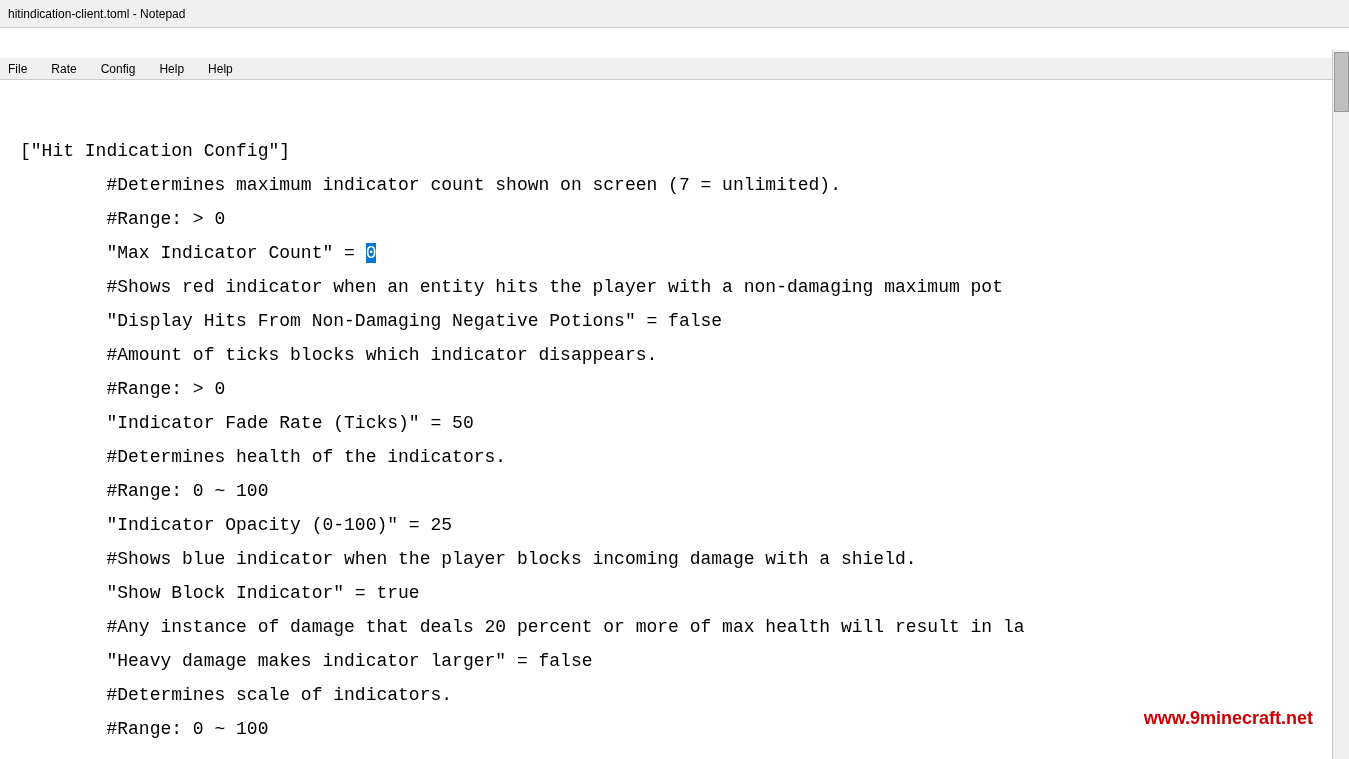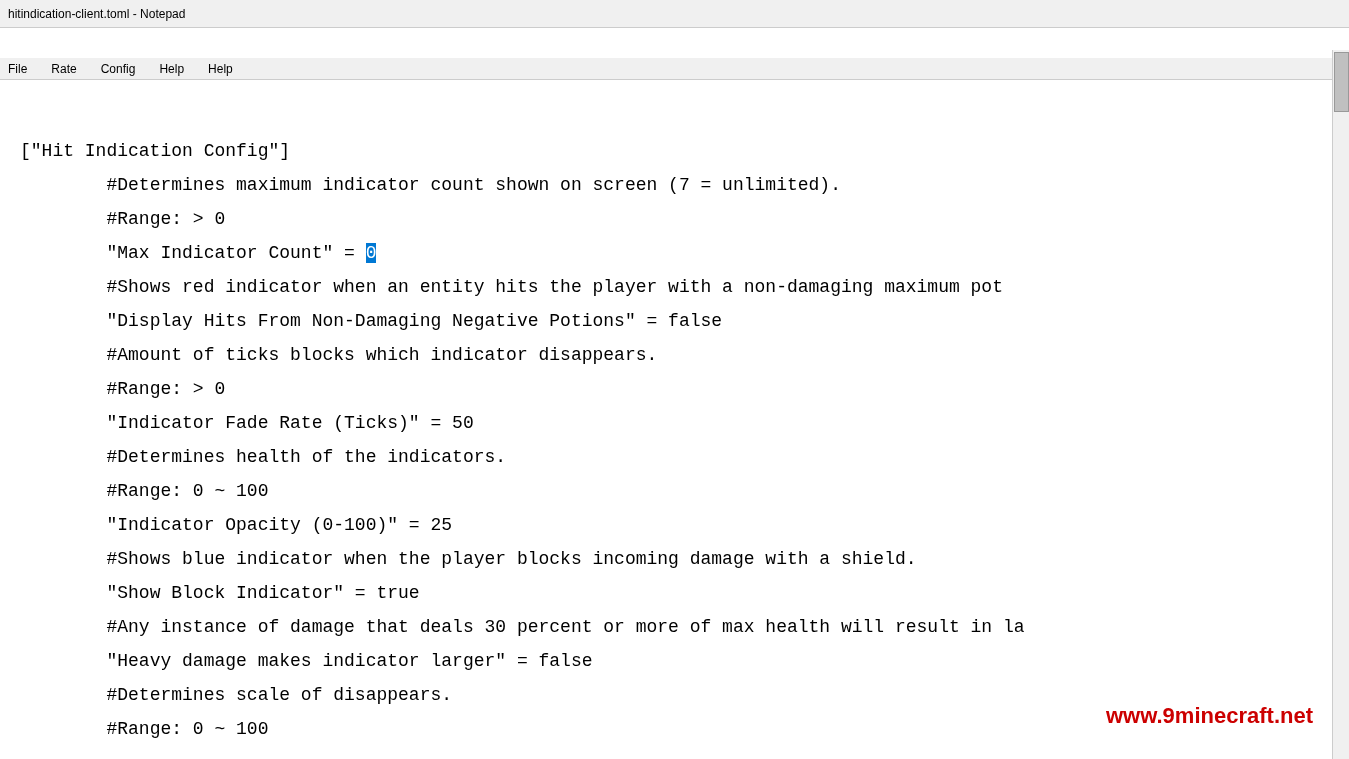--- a/index.html
+++ b/index.html
@@ -133,7 +133,7 @@
 <span>	"Indicator Opacity (0-100)" = 25</span>
 <span>	#Shows blue indicator when the player blocks incoming damage with a shield.</span>
 <span>	"Show Block Indicator" = true</span>
-<span>	#Any instance of damage that deals 30 percent or more of max health will result in la</span>
+<span>	#Any instance of damage that deals 20 percent or more of max health will result in la</span>
 <span>	"Heavy damage makes indicator larger" = false</span>
 <span>	#Determines scale of disappears.</span>
 <span>	#Range: 0 ~ 100</span>

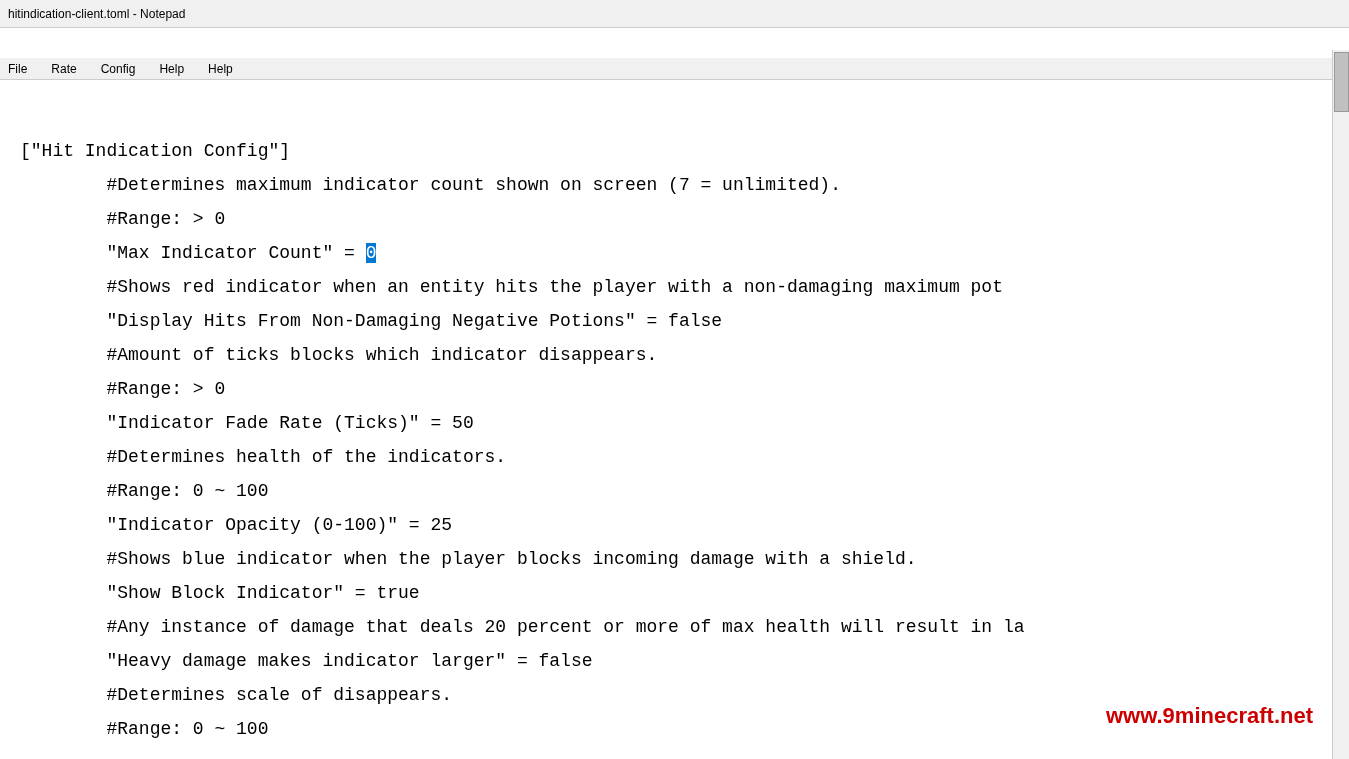--- a/index.html
+++ b/index.html
@@ -135,7 +135,7 @@
 <span>	"Show Block Indicator" = true</span>
 <span>	#Any instance of damage that deals 20 percent or more of max health will result in la</span>
 <span>	"Heavy damage makes indicator larger" = false</span>
-<span>	#Determines scale of disappears.</span>
+<span>	#Determines scale of indicators.</span>
 <span>	#Range: 0 ~ 100</span>
 
   </div>

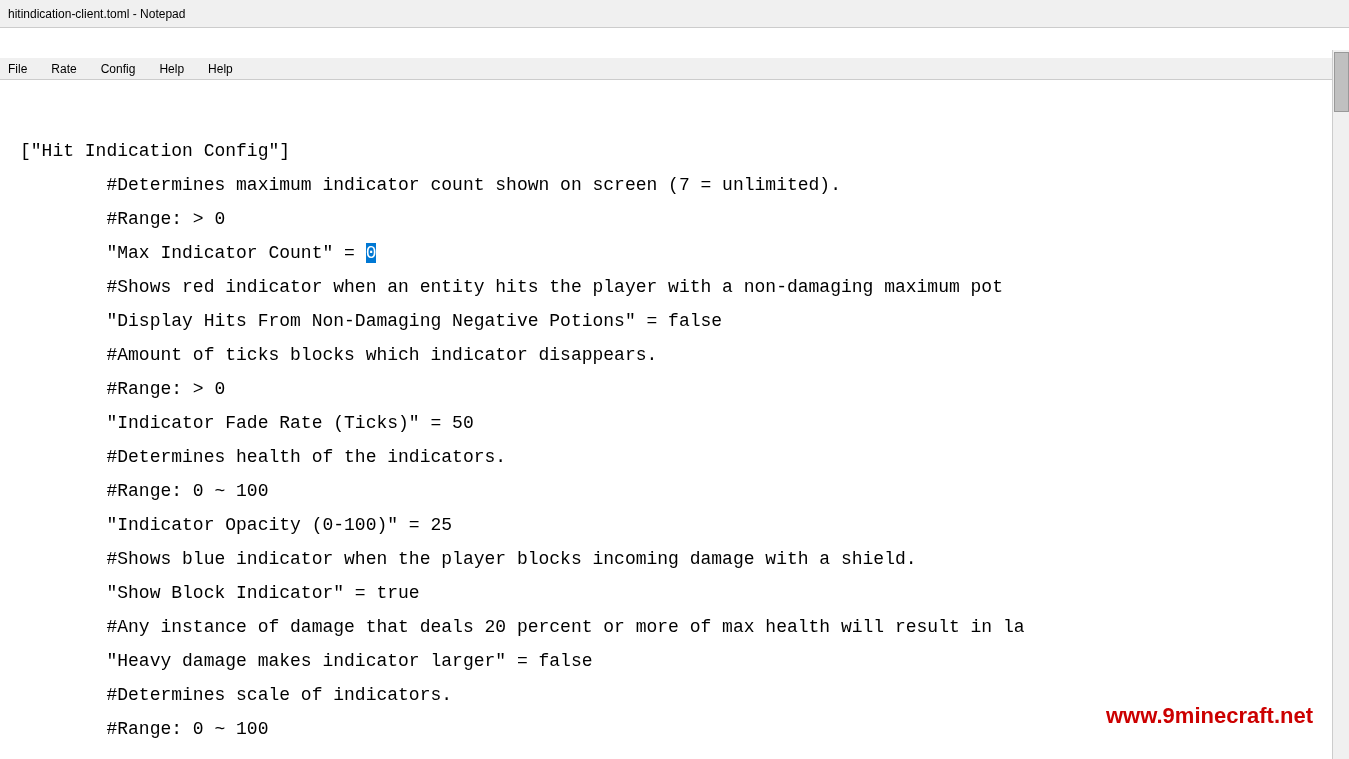--- a/index.html
+++ b/index.html
@@ -78,7 +78,7 @@
       right: 36px;
       color: #cc0000;
       font-family: Arial, sans-serif;
-      font-size: 22px;
+      font-size: 18px;
       font-weight: bold;
       margin-top: 28px;
     }

